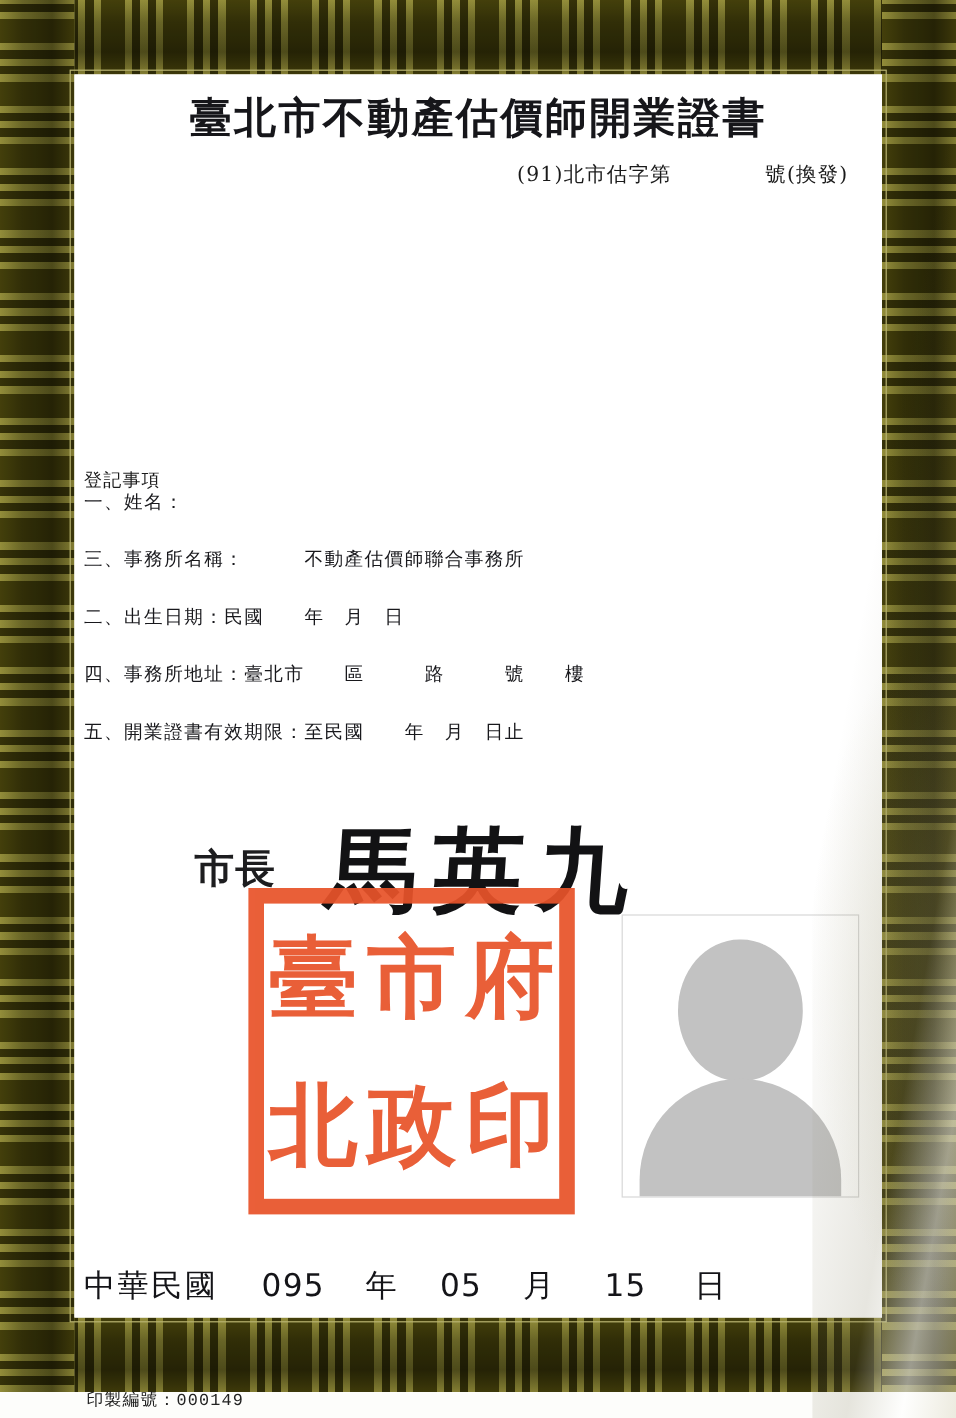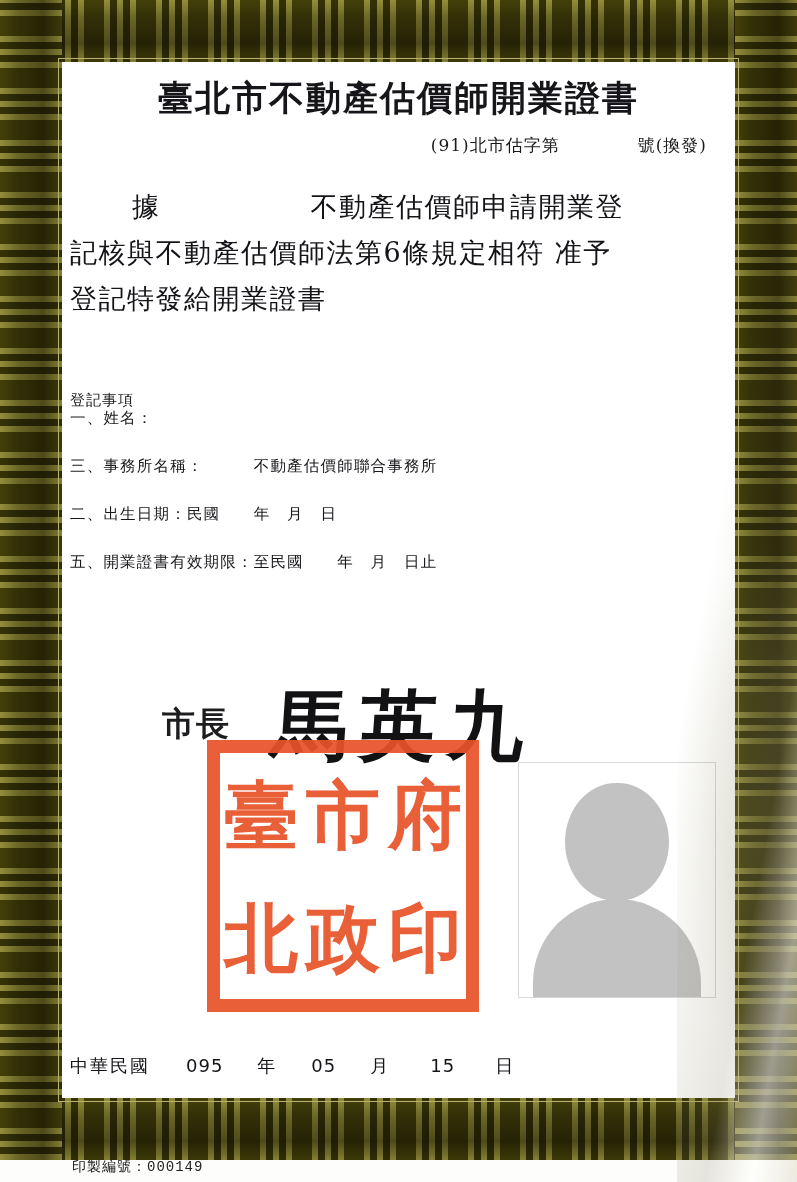--- a/index.html
+++ b/index.html
@@ -298,11 +298,6 @@
       <span>(91)北市估字第</span><span class="gap"></span><span>號(換發)</span>
     </div>
 
-    <div class="body-para">
-      <span class="indent"></span><span>據</span><span class="blank-name"></span><span>不動產估價師申請開業登</span><br>
-      <span>記核與不動產估價師法第6條規定相符  准予</span><br>
-      <span>登記特發給開業證書</span>
-    </div>
 
     <div class="section-label">登記事項</div>
 

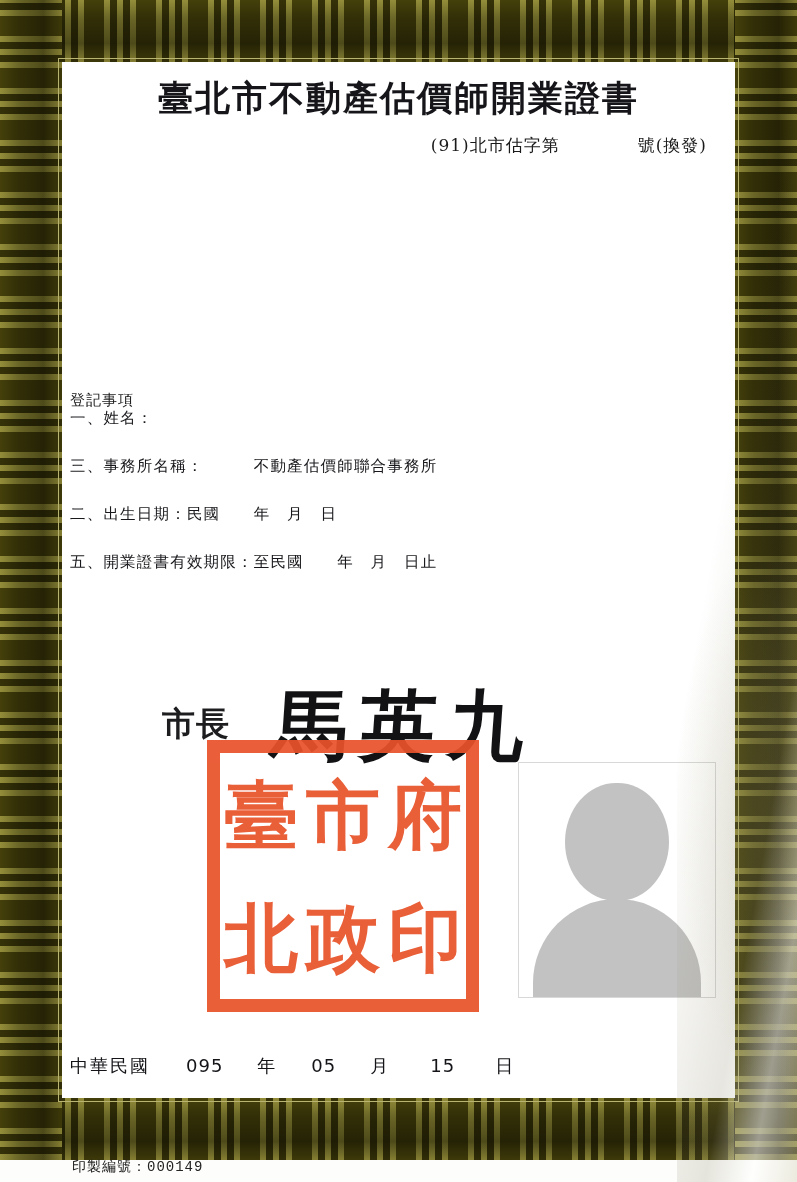--- a/index.html
+++ b/index.html
@@ -305,6 +305,7 @@
       <div class="item">一、姓名：</div>
       <div class="item">三、事務所名稱：　　　不動產估價師聯合事務所</div>
       <div class="item">二、出生日期：民國　　年　月　日</div>
+      <div class="item">四、事務所地址：臺北市　　區　　　路　　　號　　樓</div>
       <div class="item">五、開業證書有效期限：至民國　　年　月　日止</div>
     </div>
 

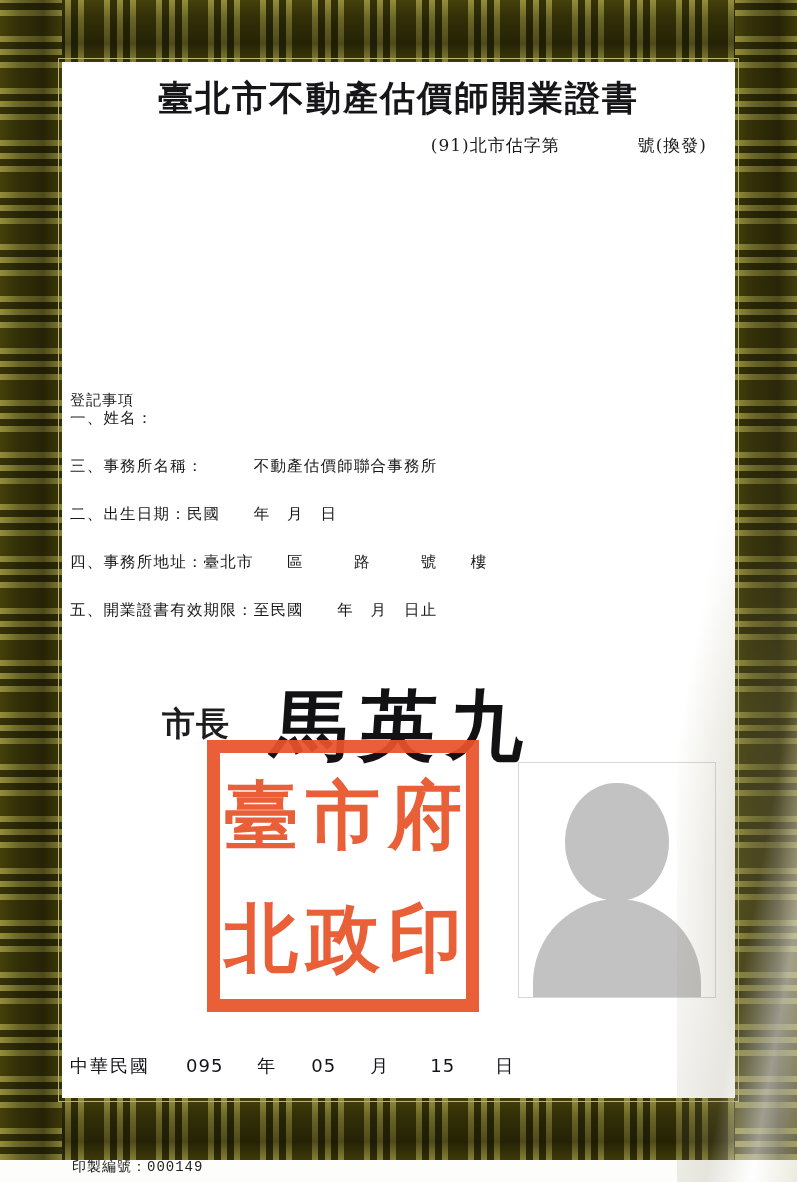--- a/index.html
+++ b/index.html
@@ -249,7 +249,7 @@
     position: absolute;
     left: 8px; top: 992px;
     width: 660px;
-    font-size: 18px;
+    font-size: 26px;
     color: #141418;
     letter-spacing: 2px;
   }

